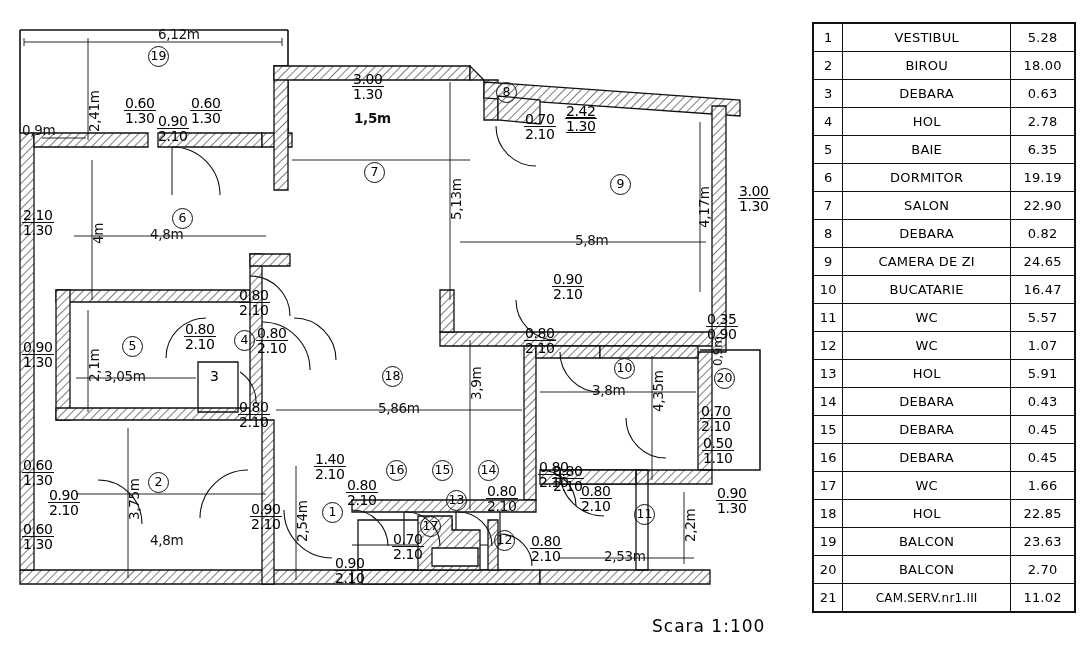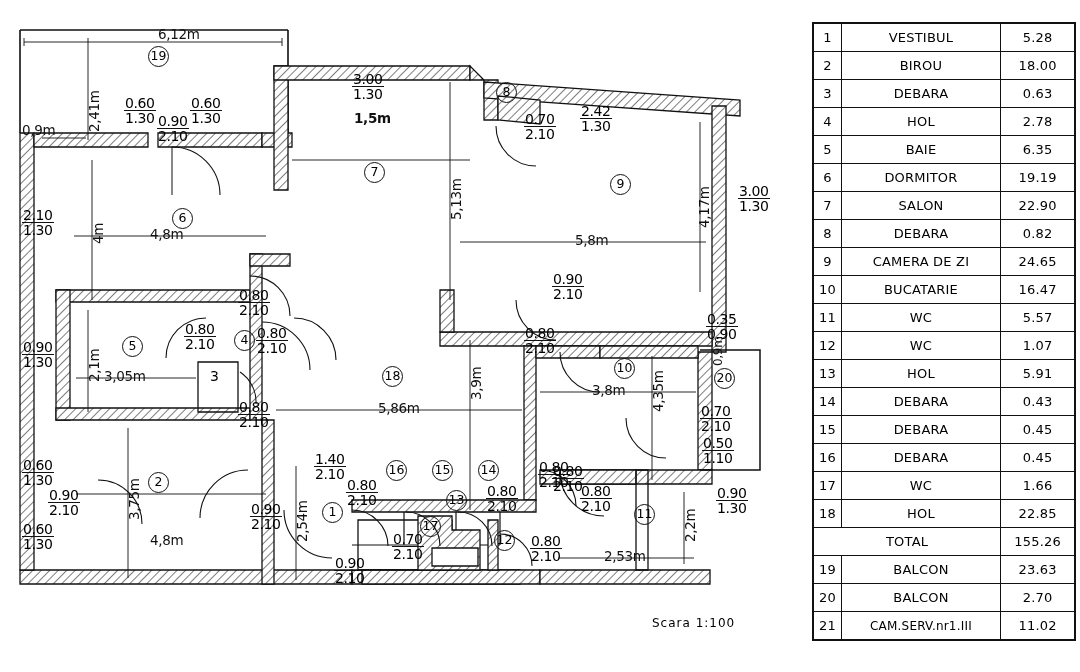--- a/index.html
+++ b/index.html
@@ -242,7 +242,7 @@
         <span class="t">0.70</span>
         <span class="b">2.10</span>
       </div>
-    <div class="frac" style="left:580px;top:104px;">
+    <div class="frac" style="left:565px;top:104px;text-decoration:underline;">
         <span class="t">2.42</span>
         <span class="b">1.30</span>
       </div>

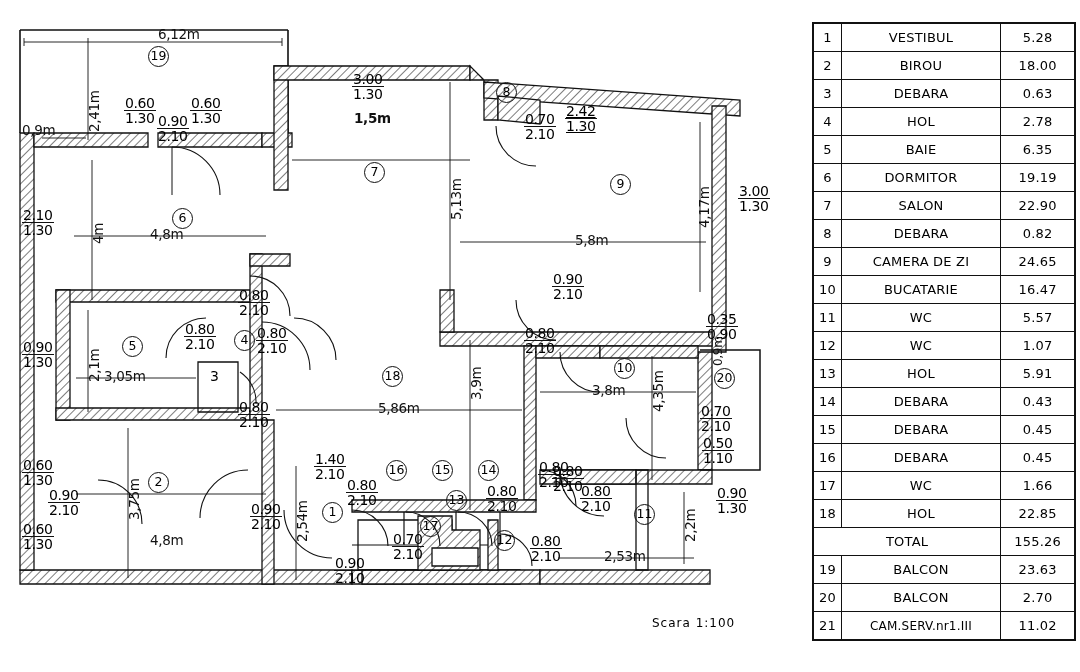--- a/index.html
+++ b/index.html
@@ -449,10 +449,6 @@
             <td>22.85</td>
           </tr>
 
-        <tr class="total">
-          <td colspan="2">TOTAL</td>
-          <td>155.26</td>
-        </tr>
 
         <tr class="row">
             <td>19</td>

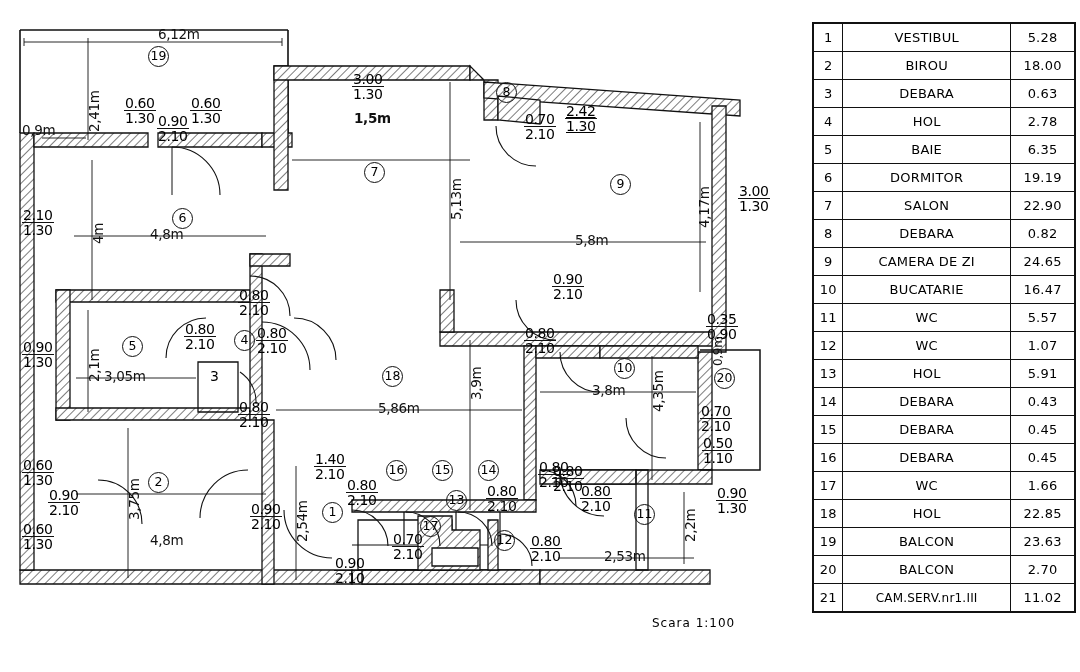--- a/index.html
+++ b/index.html
@@ -23,7 +23,7 @@
         font-size:12.5px;line-height:17px;text-align:center;font-family:"DejaVu Sans",sans-serif;}
   .rnum.plain{border:none;width:auto;height:auto;line-height:normal;font-size:14px;}
 
-  .scale{position:absolute;font-size:12px;letter-spacing:1px;}
+  .scale{position:absolute;font-size:17px;letter-spacing:1px;}
 
   
   #table{position:absolute;left:812px;top:22px;width:262px;border:1.6px solid #111;

